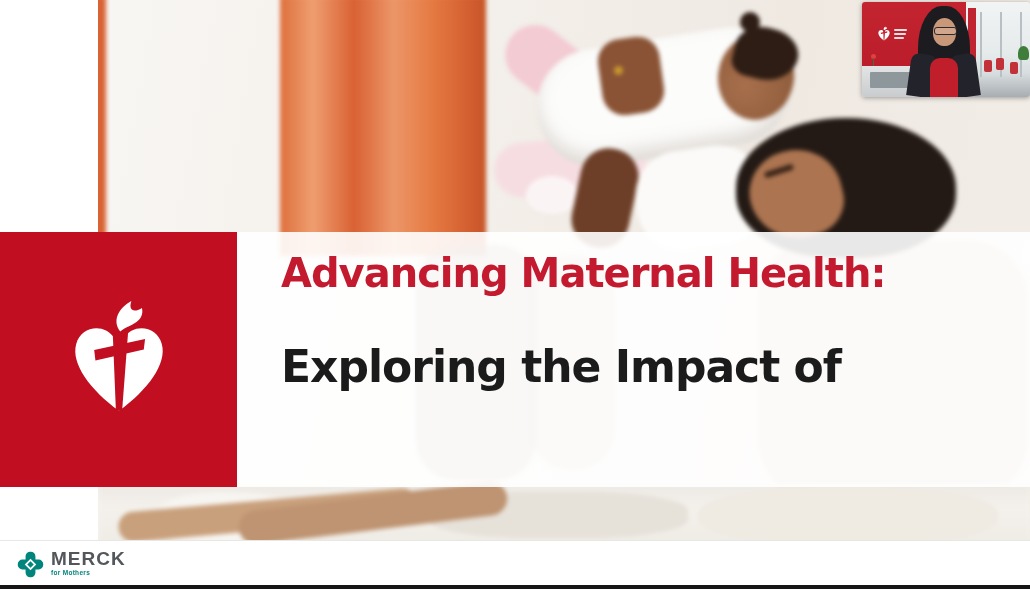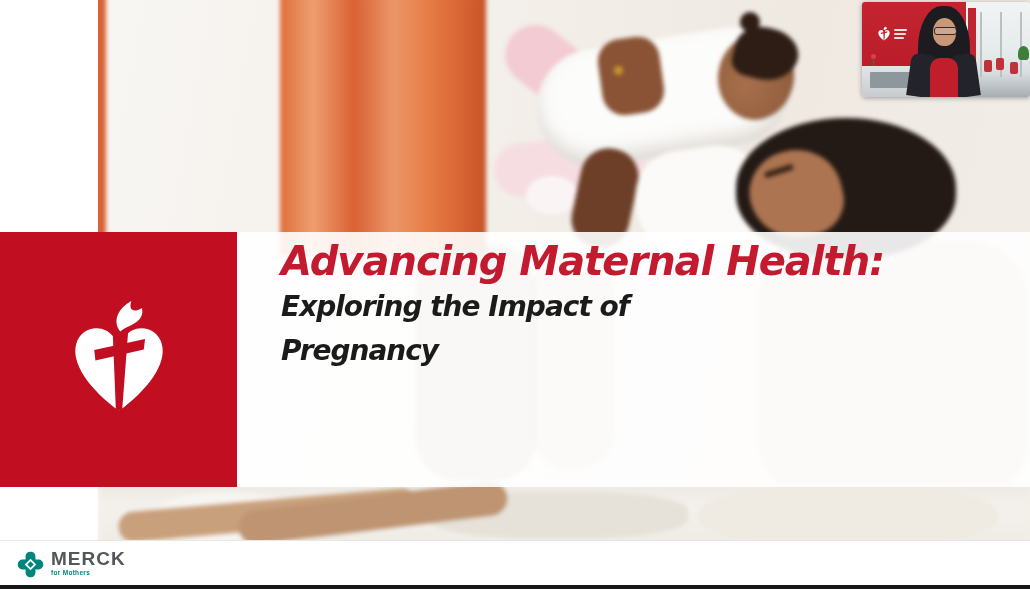--- a/index.html
+++ b/index.html
@@ -50,8 +50,8 @@
 
   
   .title-band{position:absolute;left:237px;top:232px;width:793px;height:255px;background:rgba(255,255,255,0.9);}
-  .title-text{position:absolute;left:281px;top:238px;width:740px;
-              font-family:"DejaVu Sans","Liberation Sans",sans-serif;font-weight:bold;letter-spacing:-1px;font-style:italic;}
+  .title-text{position:absolute;left:281px;top:250px;width:740px;
+              font-family:"DejaVu Sans","Liberation Sans",sans-serif;font-weight:bold;letter-spacing:-1px;}
   .title-red{color:#C41A2F;font-size:40px;line-height:47px;}
   .title-black{color:#1B1B1B;font-size:28px;line-height:44px;}
 

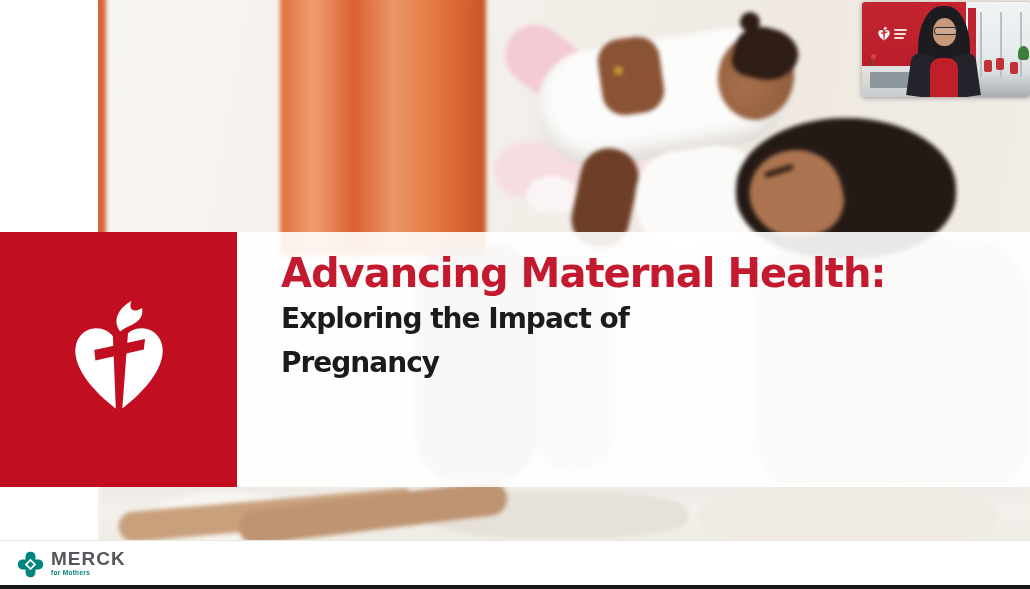--- a/index.html
+++ b/index.html
@@ -53,7 +53,7 @@
   .title-text{position:absolute;left:281px;top:250px;width:740px;
               font-family:"DejaVu Sans","Liberation Sans",sans-serif;font-weight:bold;letter-spacing:-1px;}
   .title-red{color:#C41A2F;font-size:40px;line-height:47px;}
-  .title-black{color:#1B1B1B;font-size:28px;line-height:44px;}
+  .title-black{color:#1B1B1B;font-size:44px;line-height:44px;margin-top:48px;}
 
   
   .footer{position:absolute;left:0;top:540px;width:1030px;height:45px;background:#FFFFFF;

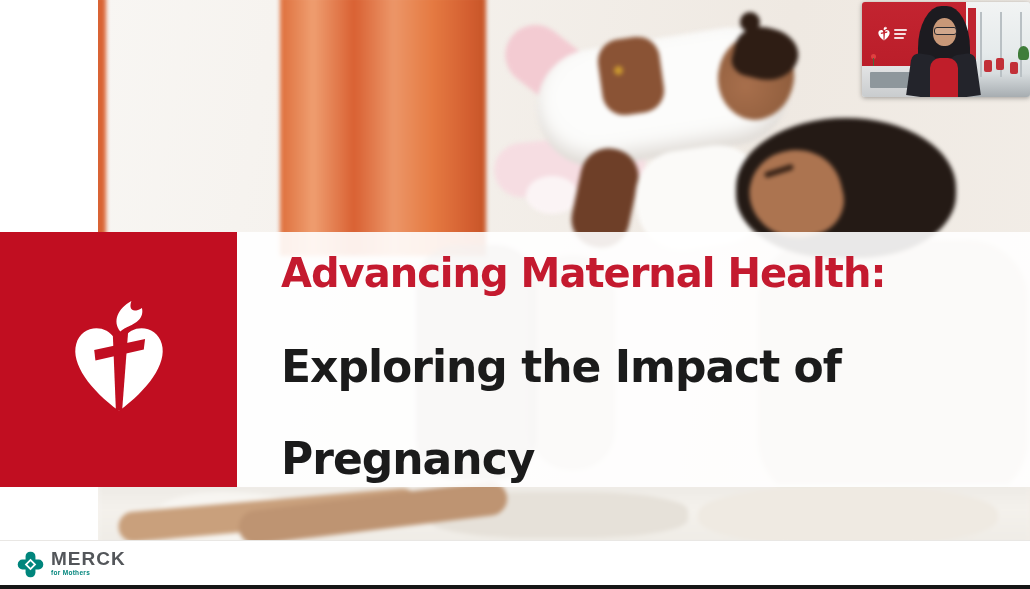--- a/index.html
+++ b/index.html
@@ -143,7 +143,6 @@
   <div class="title-text">
     <div class="title-red">Advancing Maternal Health:</div>
     <div class="title-black">Exploring the Impact of</div>
-    <div class="title-black">Pregnancy</div>
   </div>
 
   <div class="footer">

